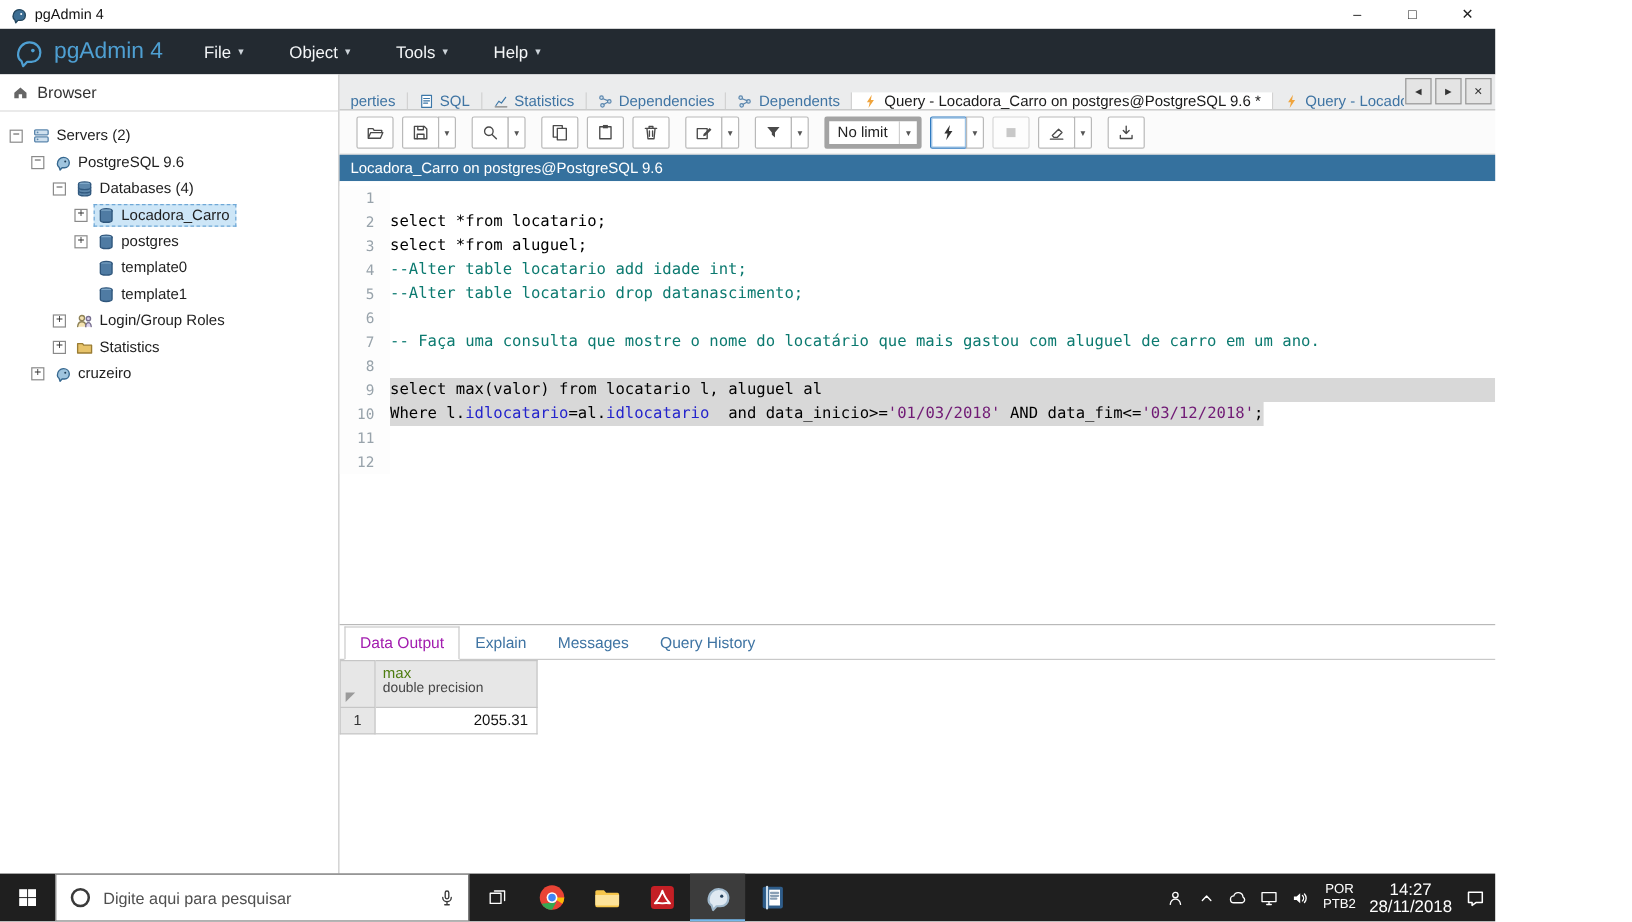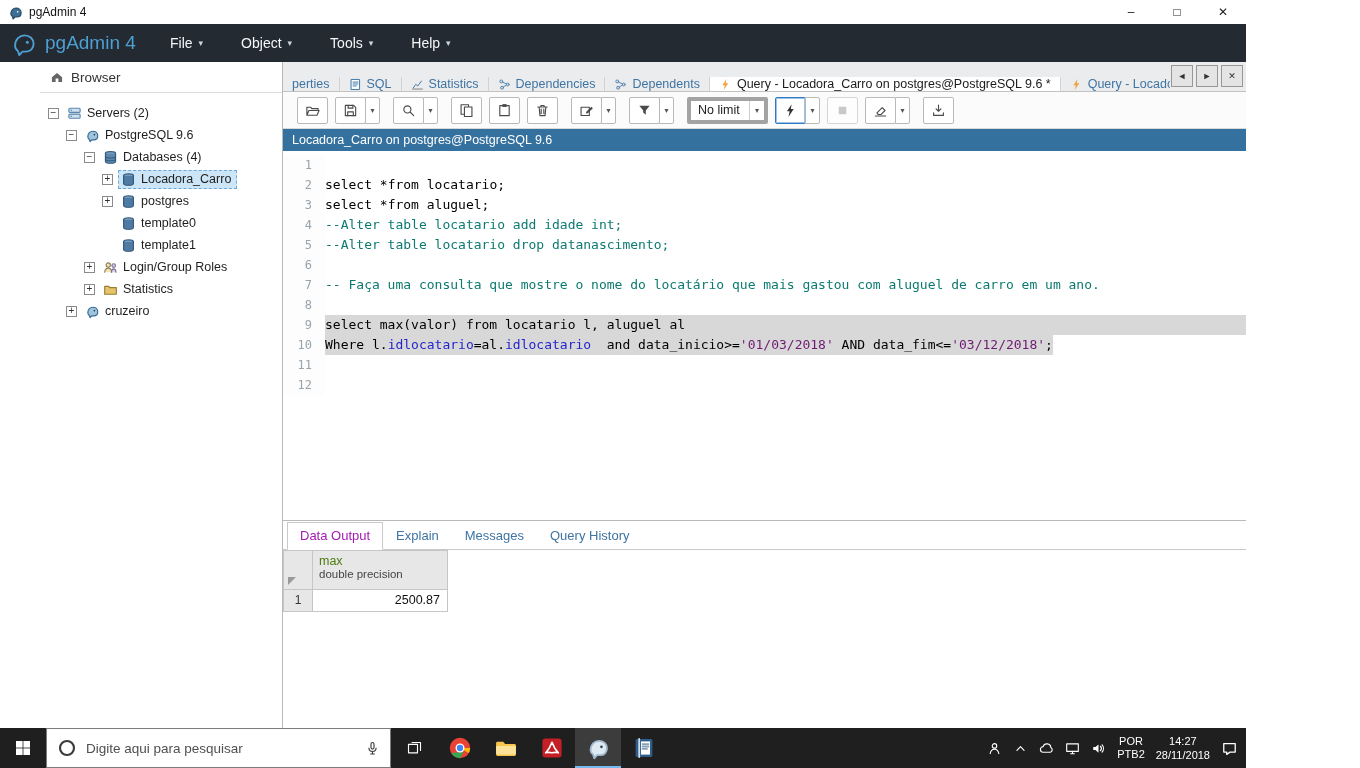--- a/index.html
+++ b/index.html
@@ -26,7 +26,7 @@
   .main { flex:1; display:flex; min-height:0; }
 
   
-  .sidebar { width:283px; flex:none; background:#fff; border-right:1px solid #b9b9b9; display:flex; flex-direction:column;padding-left:40px; }
+  .sidebar { width:283px; flex:none; background:#fff; border-right:1px solid #b9b9b9; display:flex; flex-direction:column; }
   .browser-header { height:31px; flex:none; border-bottom:1px solid #dcdcdc; display:flex; align-items:center; gap:7px; padding:0 10px; font-size:13.5px; color:#333; }
   .home-ic { width:14px; height:14px; }
   .tree { flex:1; padding-top:9px; overflow:hidden; font-size:12.5px; }

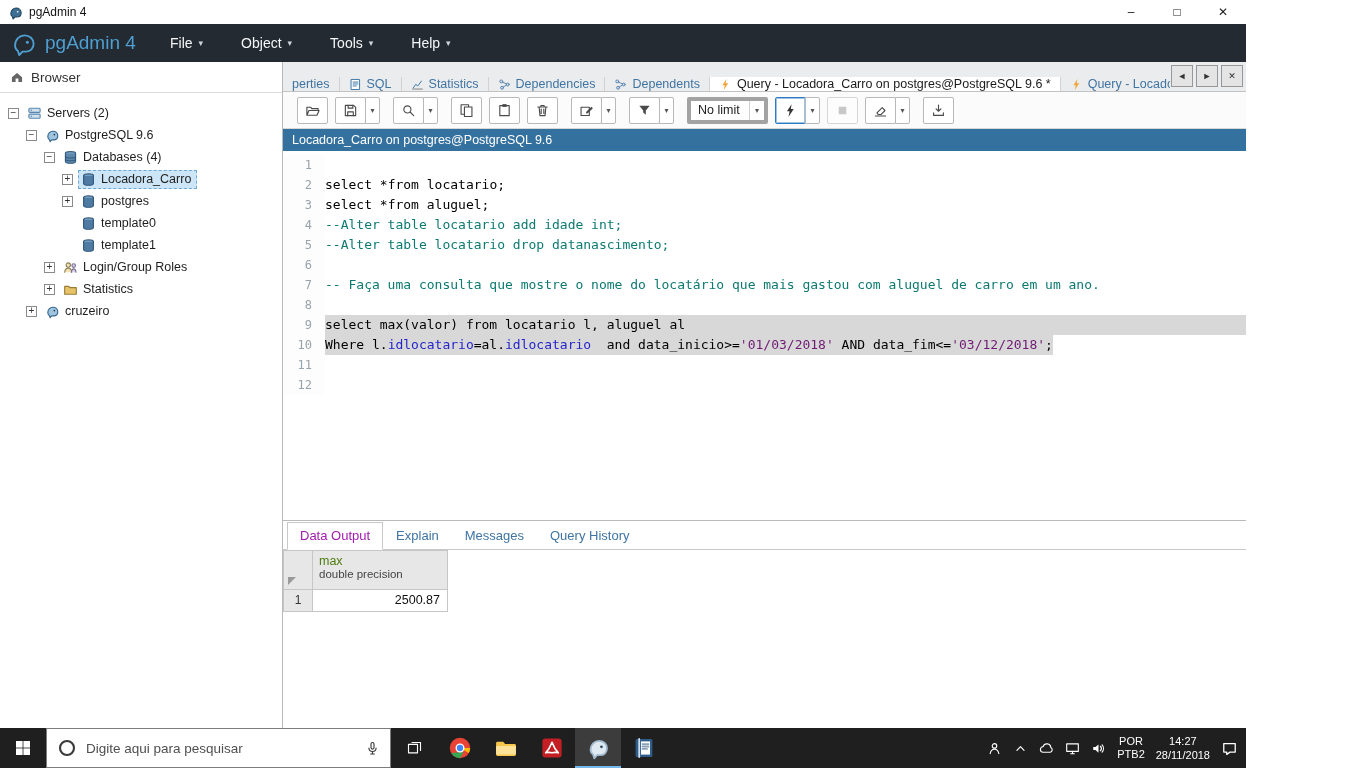--- a/index.html
+++ b/index.html
@@ -649,7 +649,7 @@
           </div>
           <div class="grid-row">
             <div class="g-rownum">1</div>
-            <div class="g-cell">2500.87</div>
+            <div class="g-cell">2055.31</div>
           </div>
         </div>
       </div>

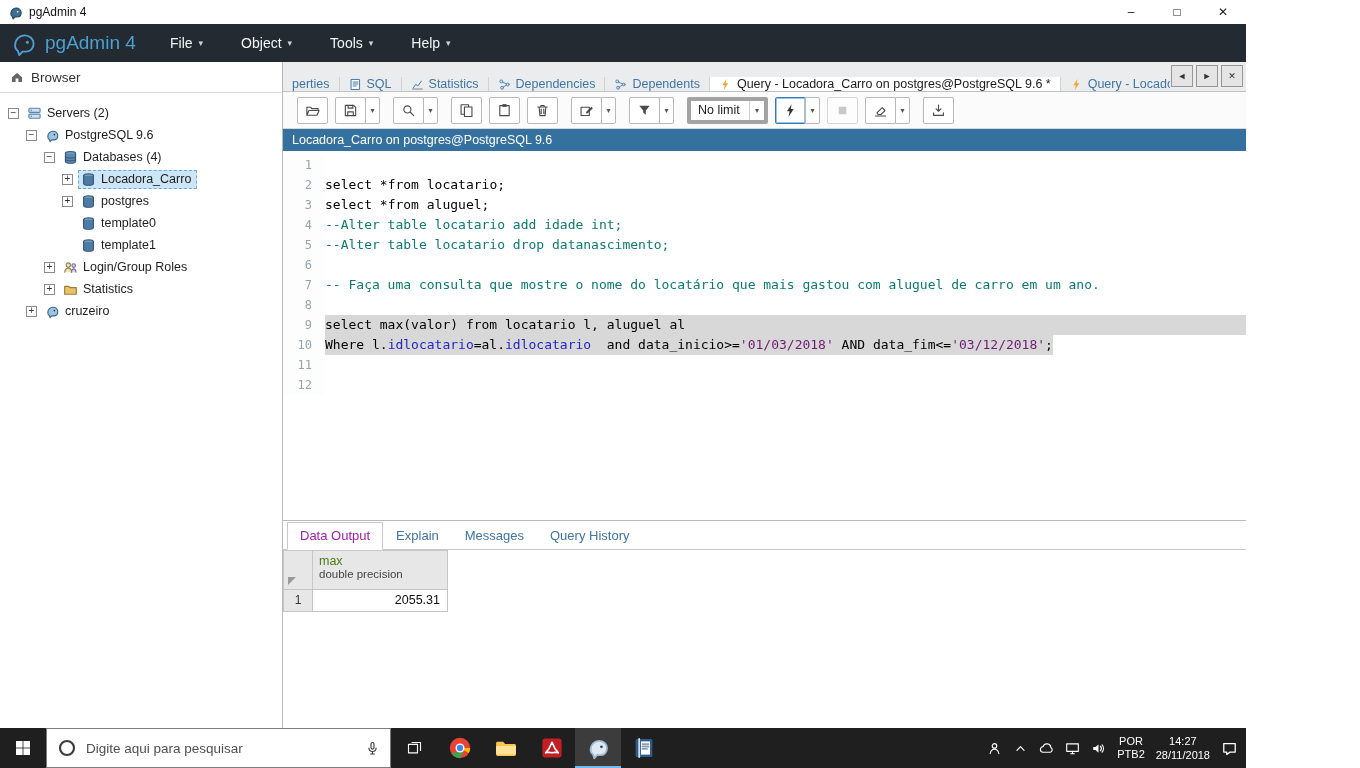--- a/index.html
+++ b/index.html
@@ -107,7 +107,7 @@
   .tray { margin-left:auto; display:flex; align-items:center; gap:11px; padding-right:8px; }
   .trayicon { width:15px; height:15px; display:block; }
   .lang { text-align:center; font-size:11px; line-height:13px; cursor:default; }
-  .clock { text-align:center; font-size:11px; line-height:14px; cursor:default; }
+  .clock { text-align:center; font-size:14px; line-height:14px; cursor:default; }
   .notif-ic { width:17px; height:17px; display:block; }
   [data-icon] svg { width:100%; height:100%; display:block; }
 </style>

